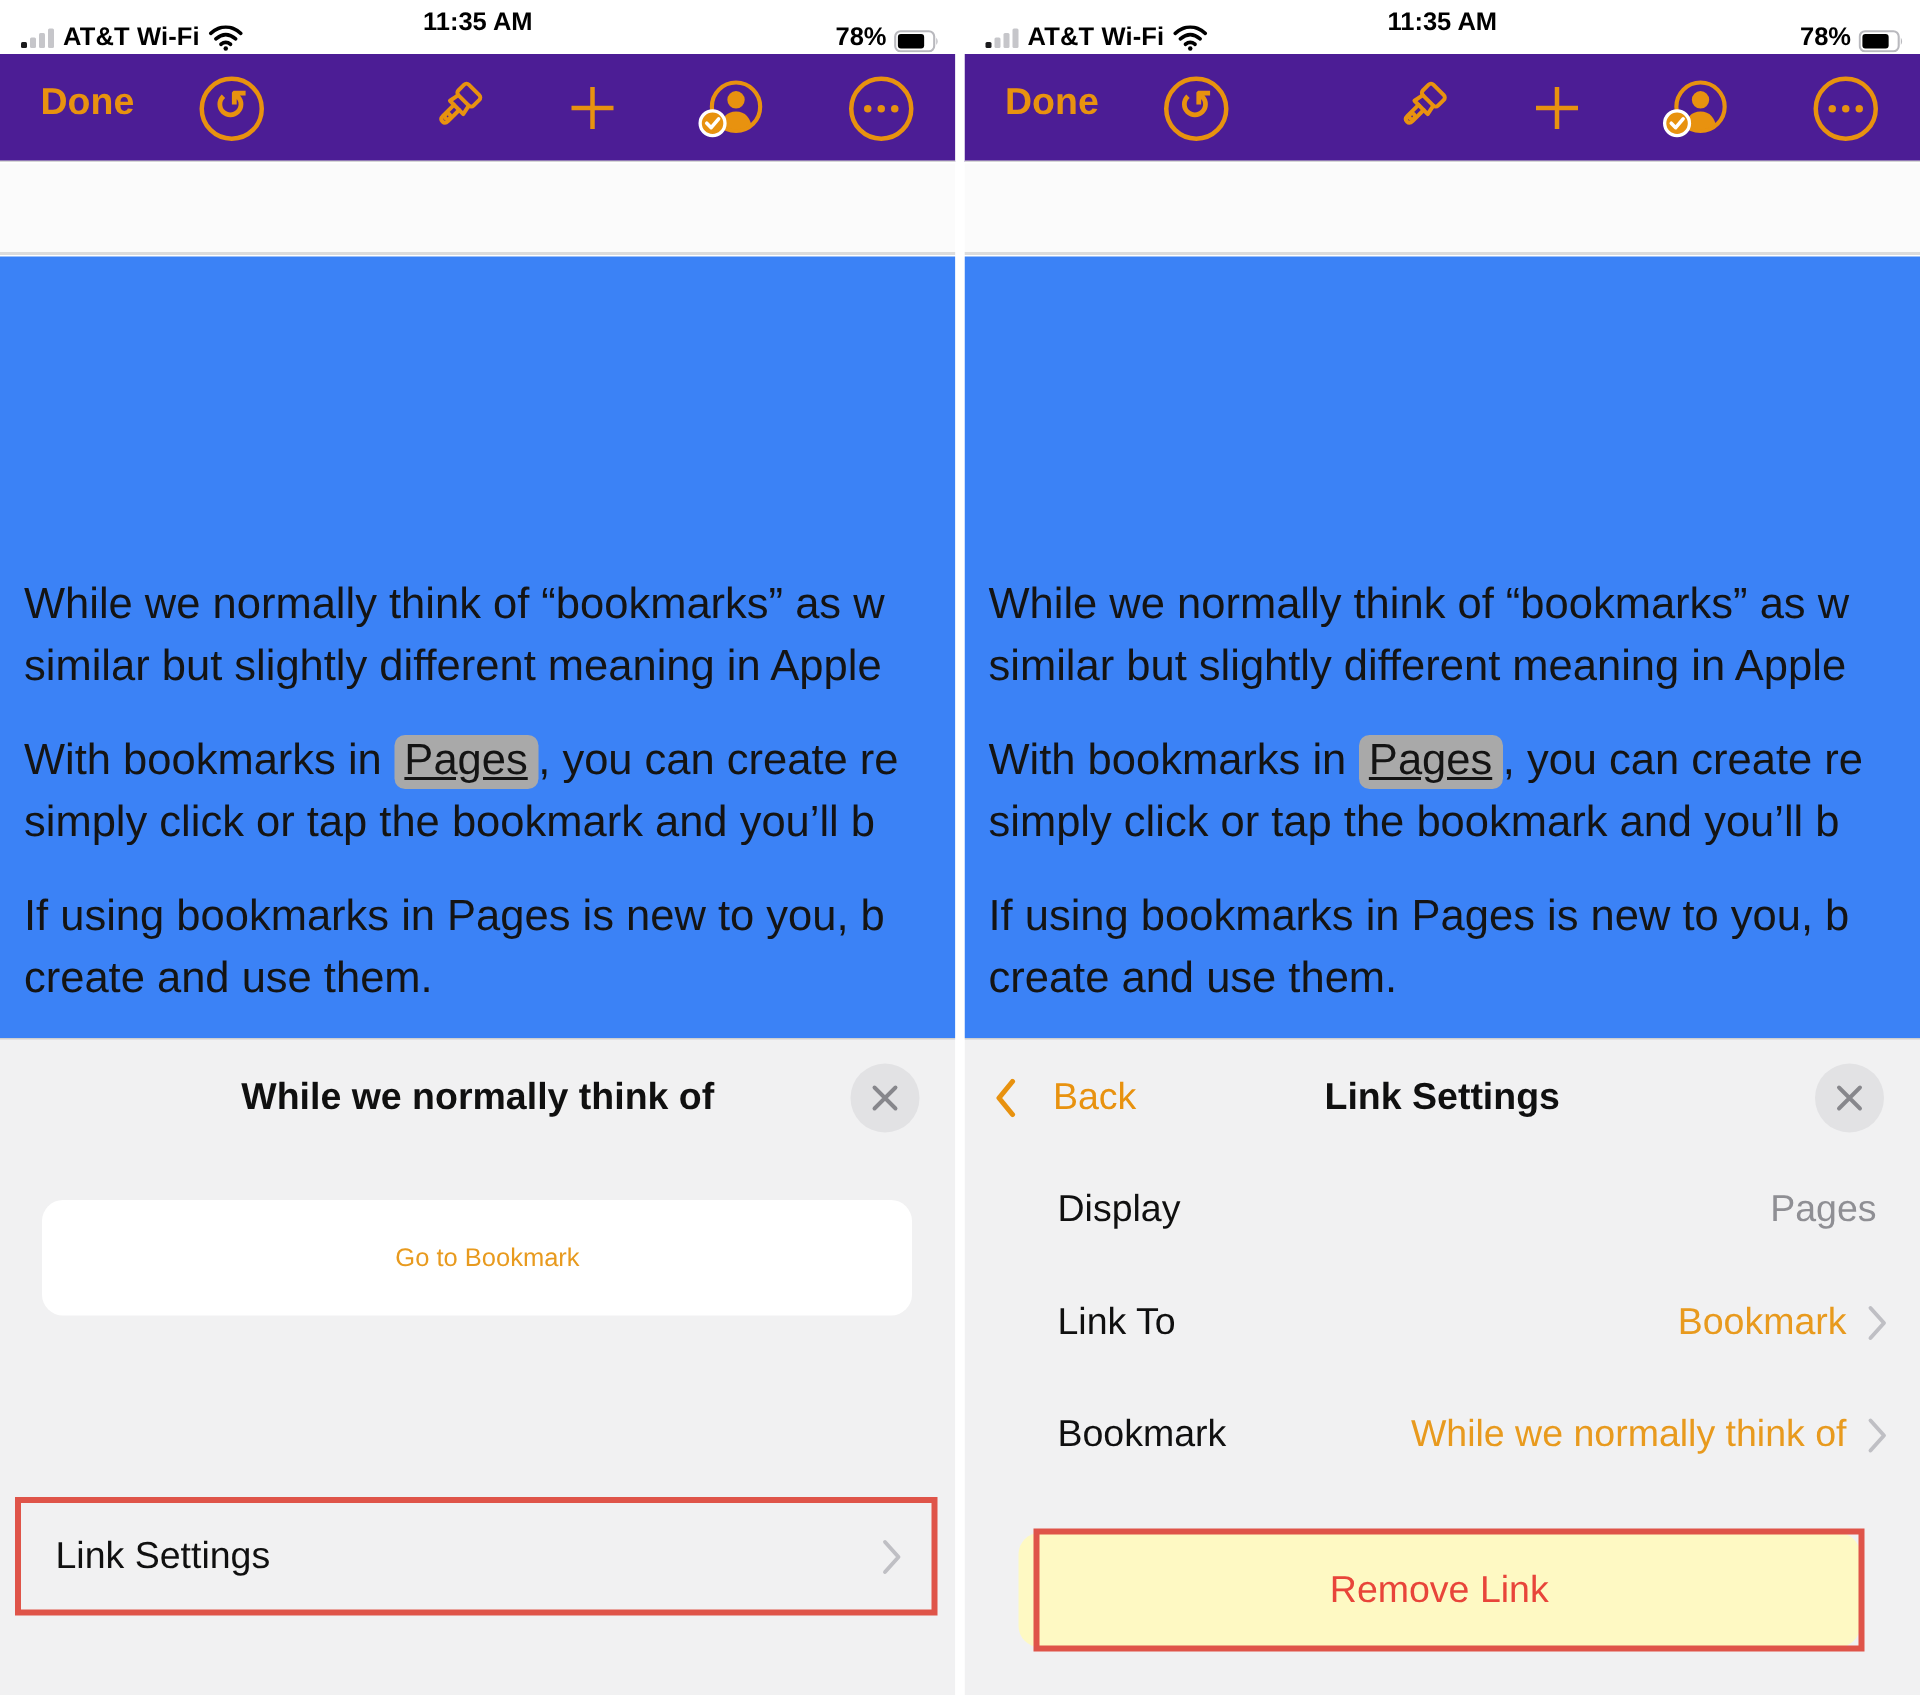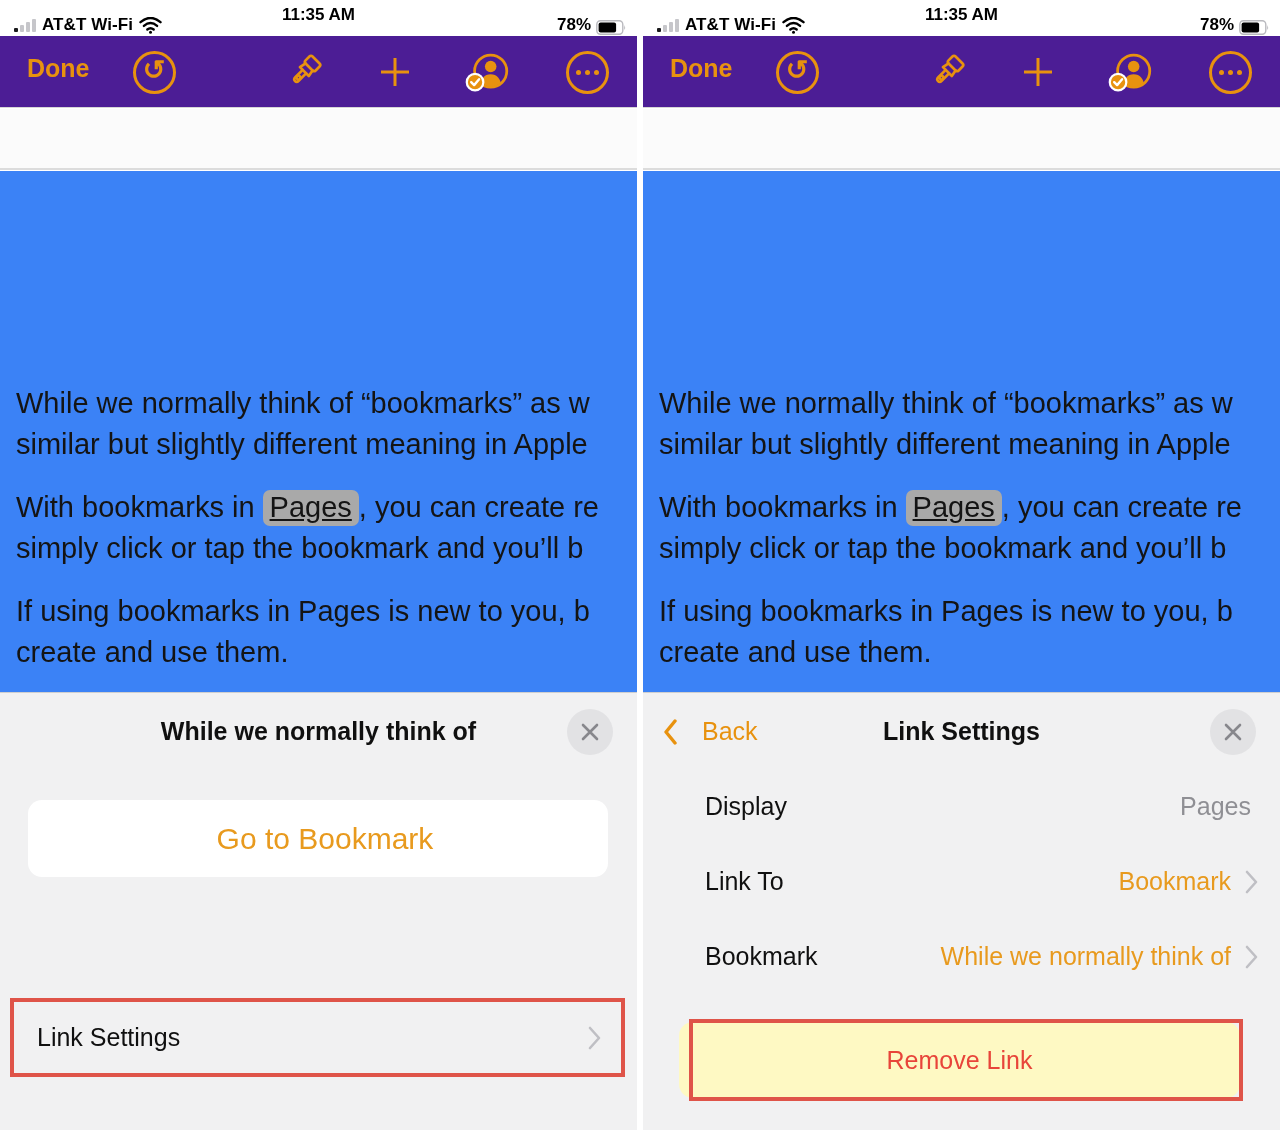--- a/index.html
+++ b/index.html
@@ -58,7 +58,7 @@
                background:#e2e2e4; display:flex; align-items:center; justify-content:center; cursor:default; }
   .action-btn { position:absolute; left:28px; right:29px; height:77px; background:#ffffff;
                 border-radius:14px; display:flex; align-items:center; justify-content:center;
-                font-size:30px; cursor:default;padding-left:14px; }
+                font-size:17px; cursor:default;padding-left:14px; }
   .annotated-row { position:absolute; top:305px; left:10px; right:12px; height:79px;
                    border:4px solid #df5449; display:flex; align-items:center; }
   .annotated-row .row-label { font-size:25px; color:#101010; margin-left:23px; flex:1; }

